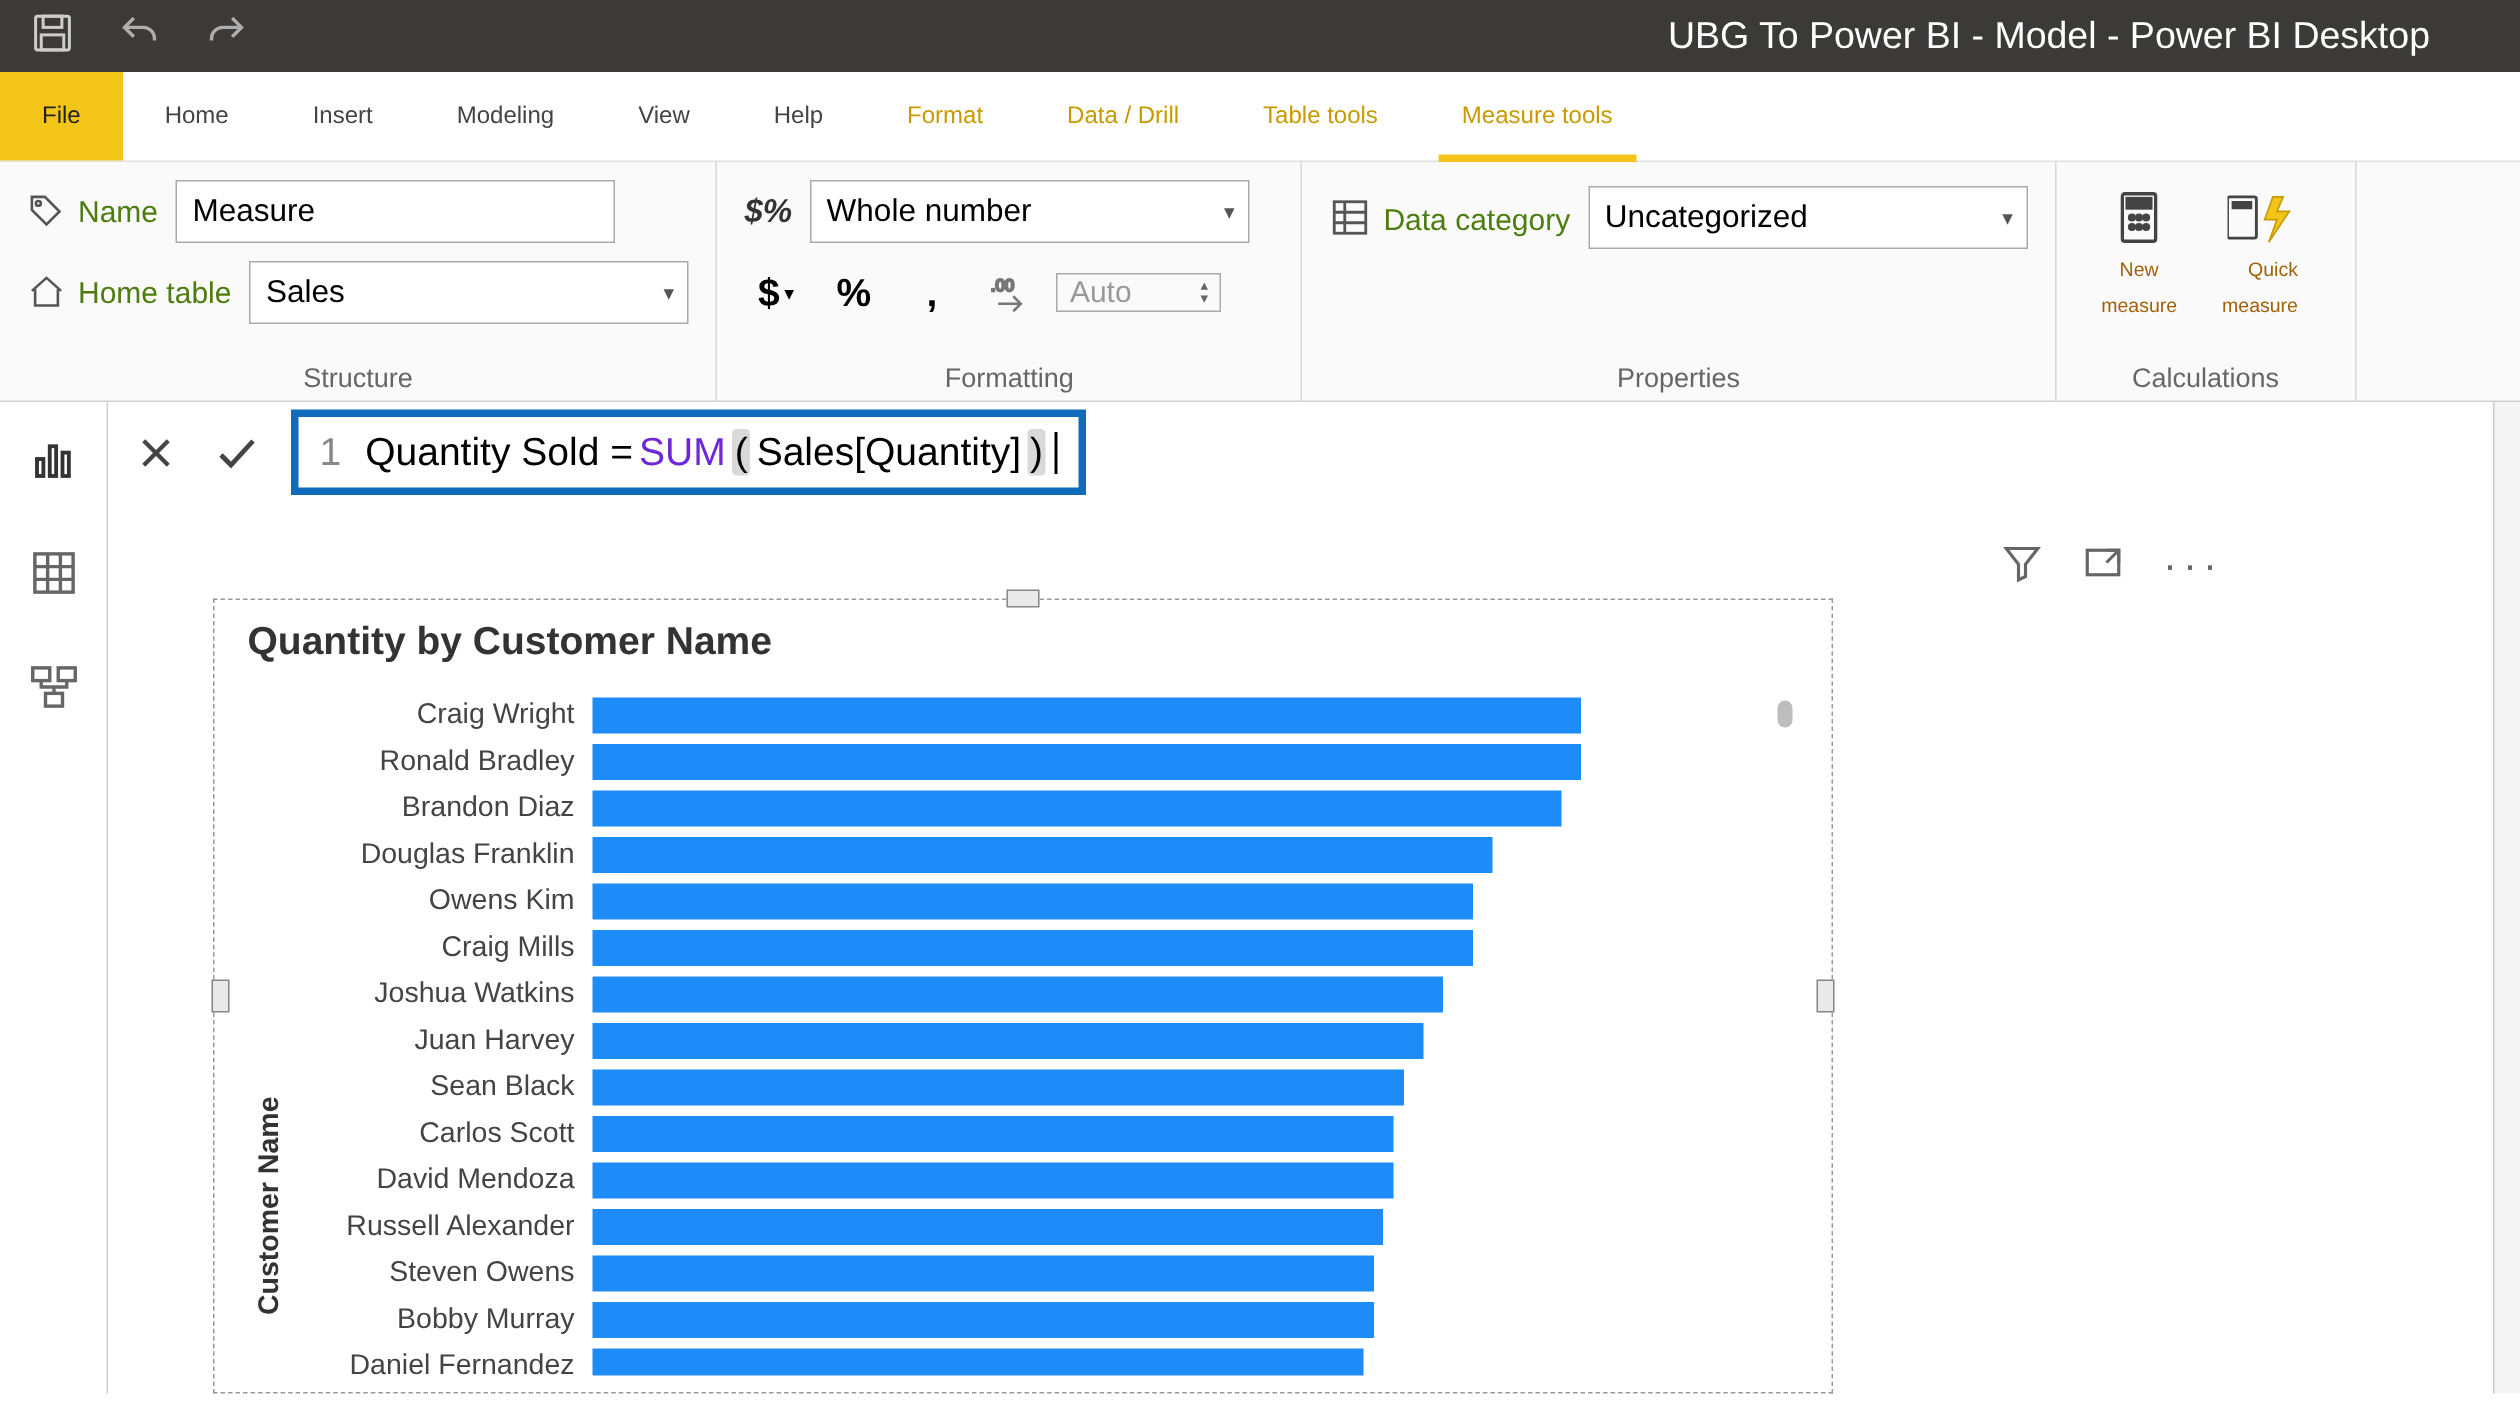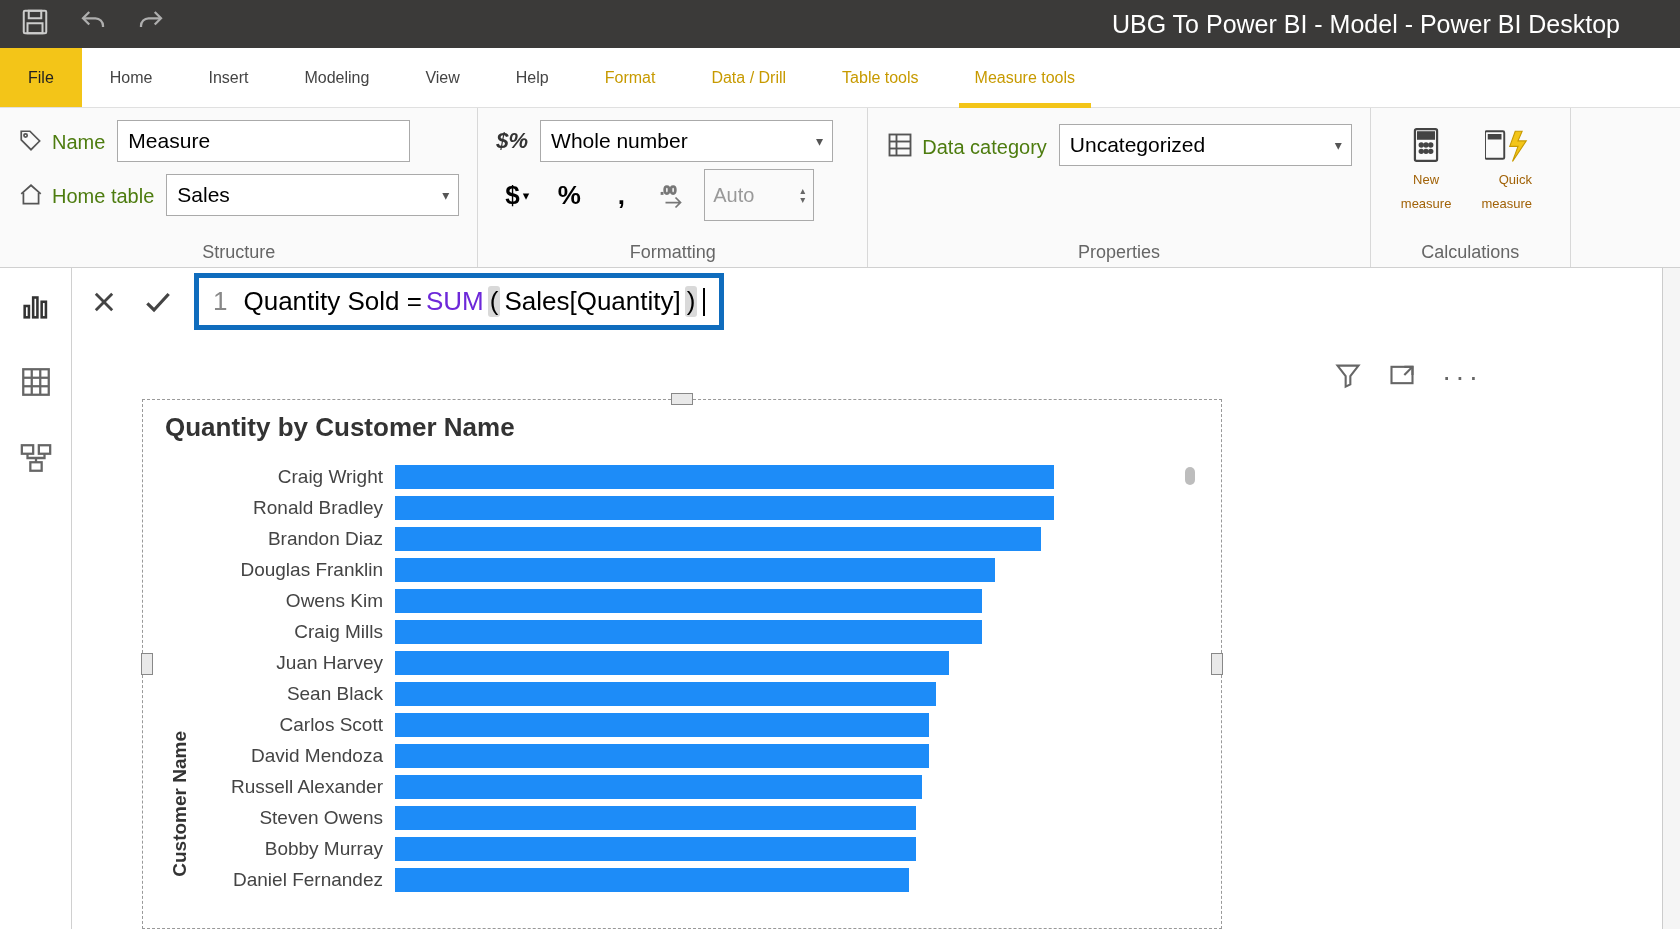--- a/index.html
+++ b/index.html
@@ -89,7 +89,7 @@
 .fmt-btn small { font-size: 13px; }
 .spinner-input {
   border: 1px solid #aaa;
-  width: 110px; height: 52px;
+  width: 110px; height: 26px;
   display: flex; align-items: center;
   padding: 12px 8px;
   color: #999;

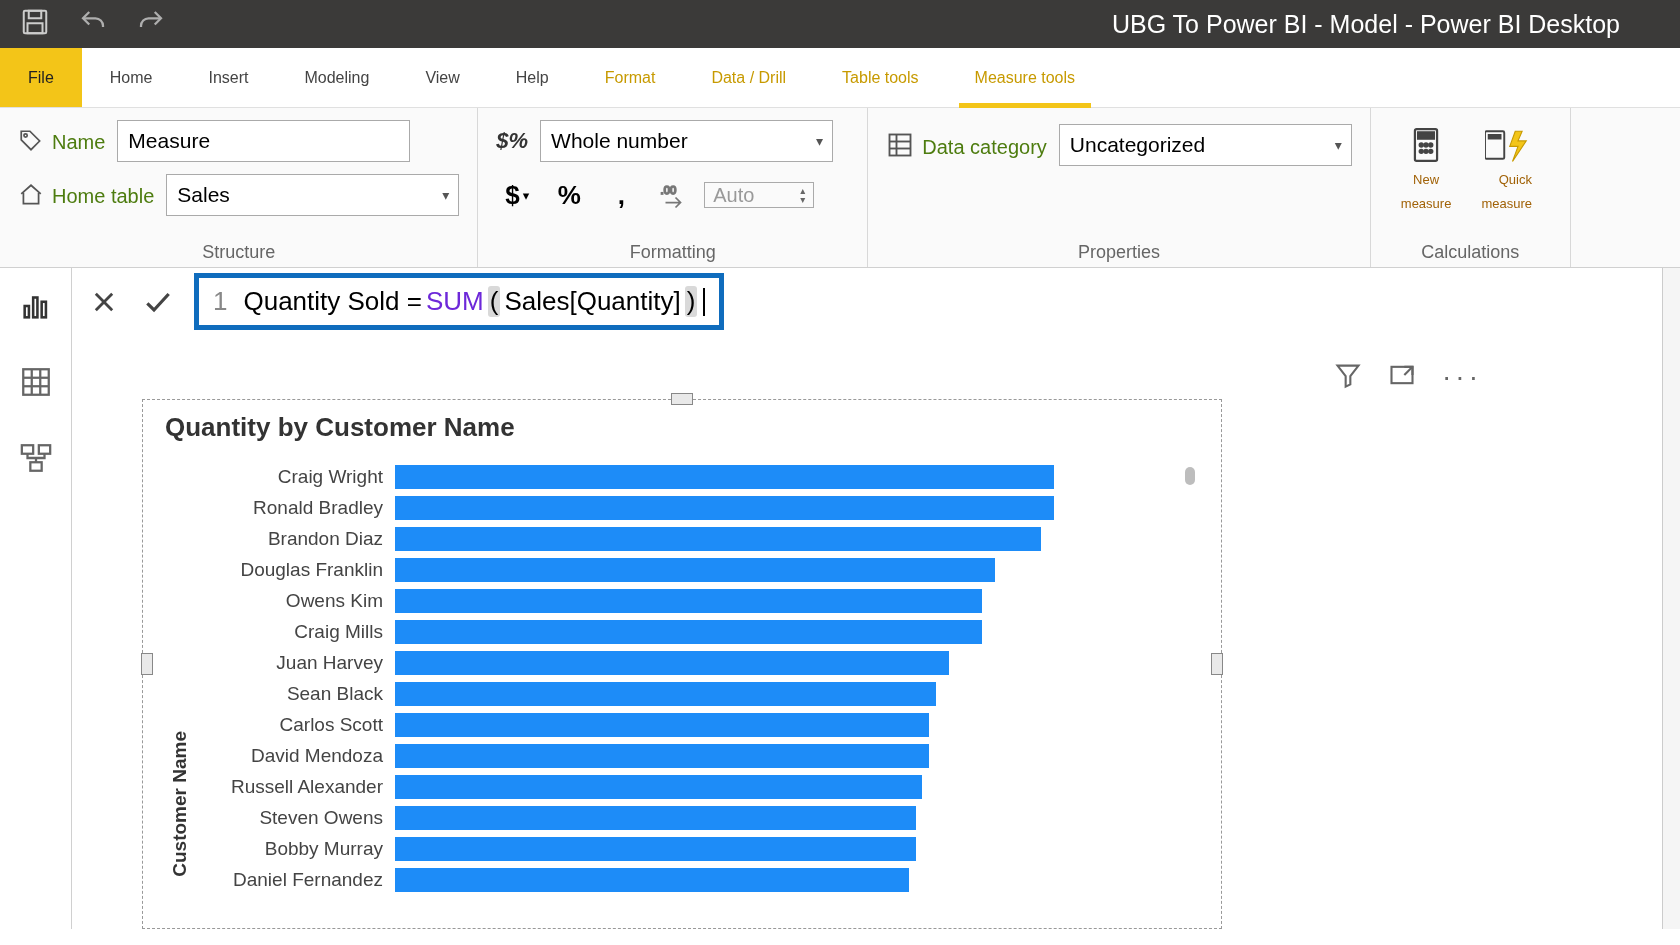--- a/index.html
+++ b/index.html
@@ -465,6 +465,12 @@
                 </div>
               </div>
               <div class="bar-row">
+                <div class="bar-label">Joshua Watkins</div>
+                <div class="bar-track">
+                  <div class="bar-fill" style="width: 70.52%;"></div>
+                </div>
+              </div>
+              <div class="bar-row">
                 <div class="bar-label">Juan Harvey</div>
                 <div class="bar-track">
                   <div class="bar-fill" style="width: 68.88%;"></div>

